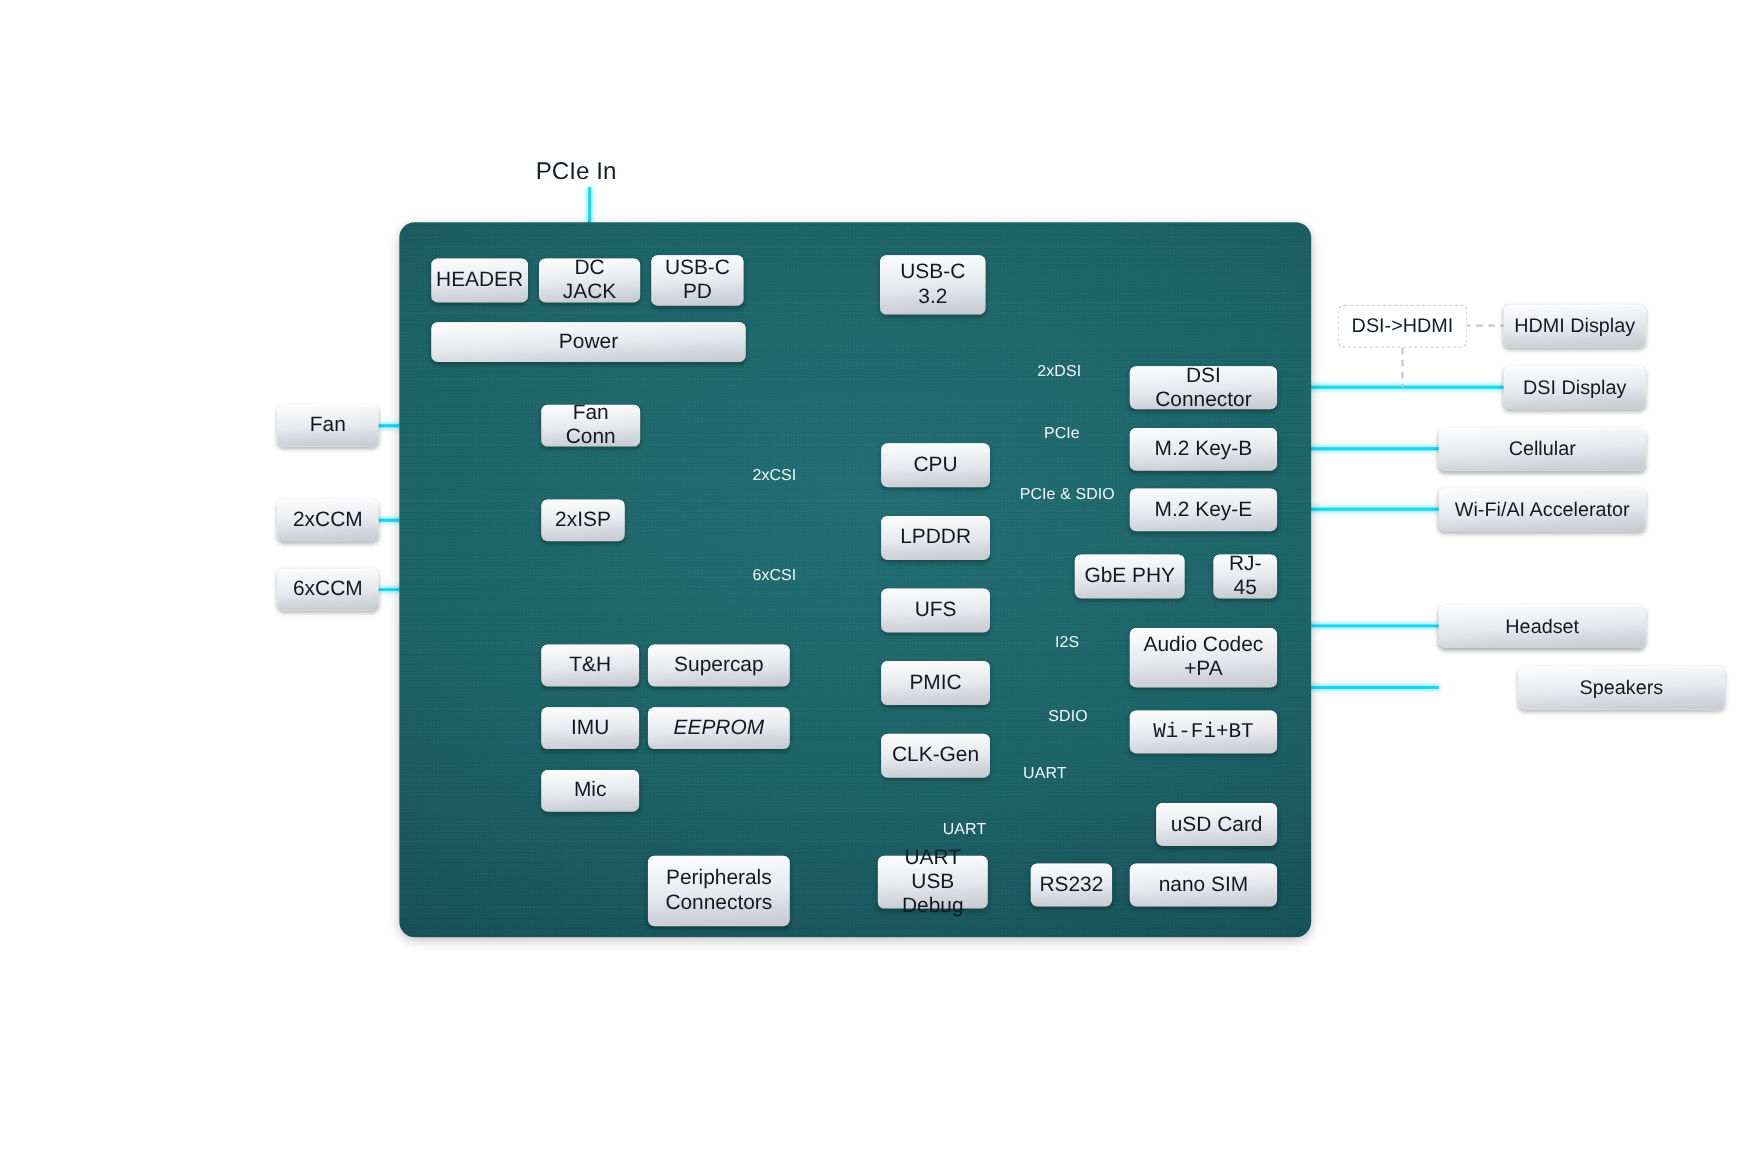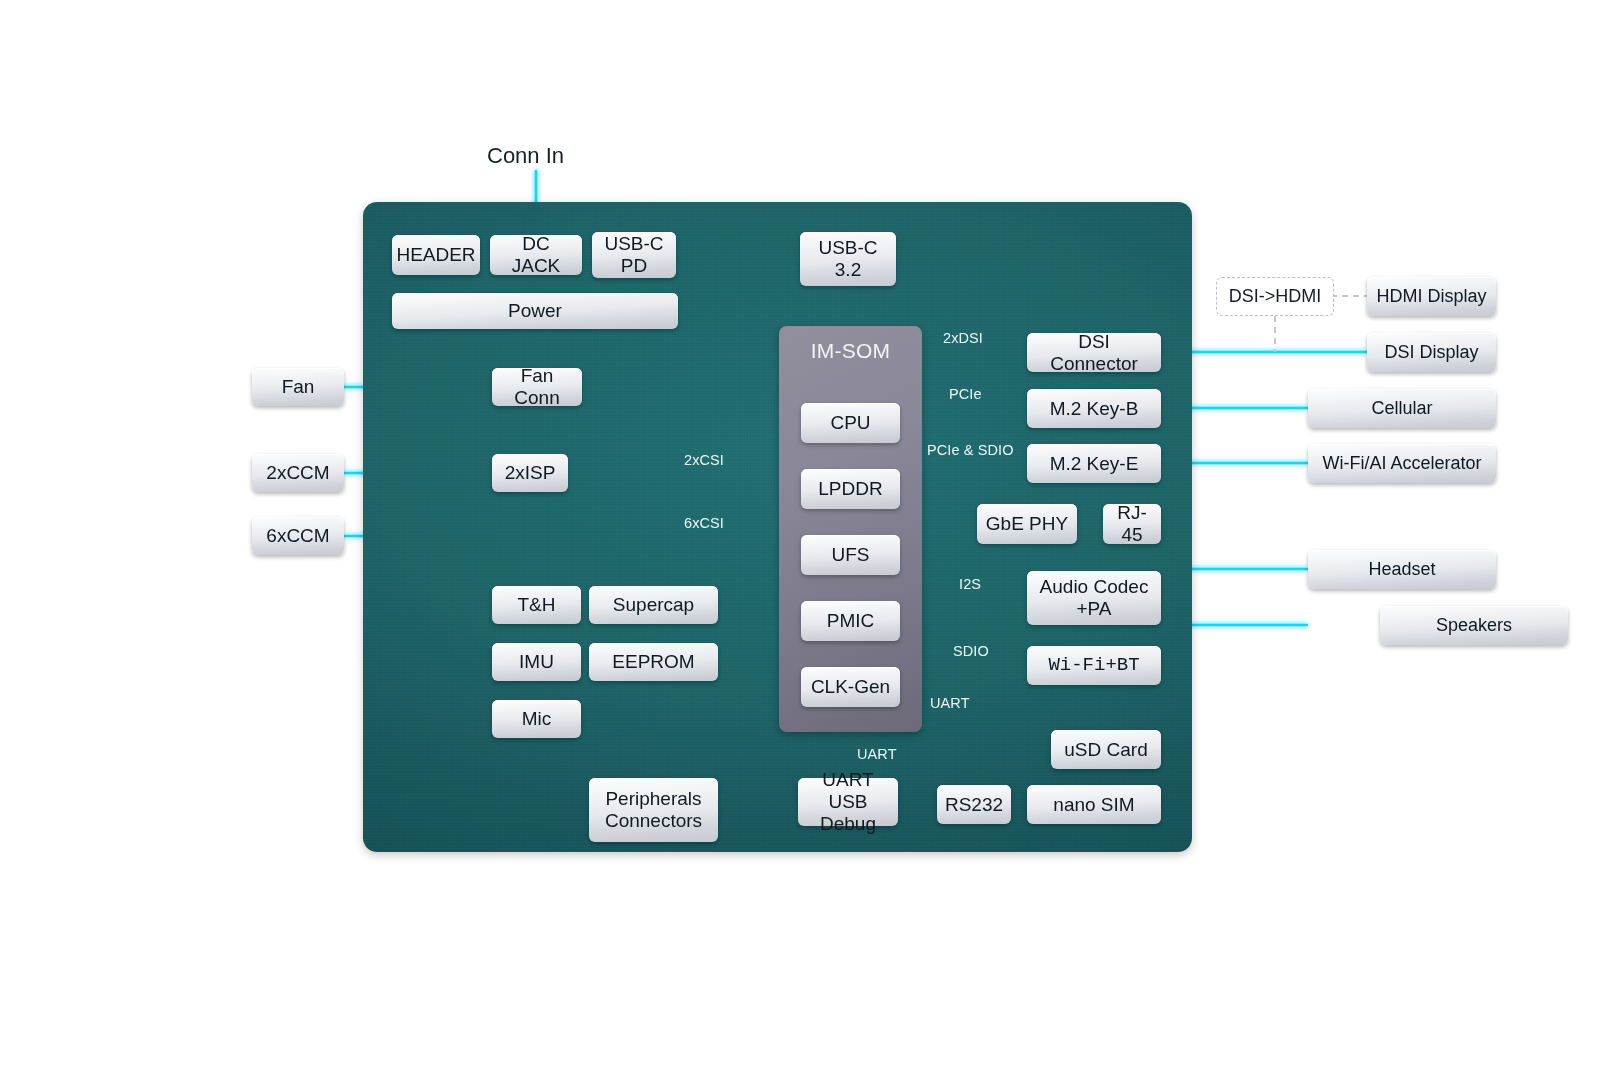--- a/index.html
+++ b/index.html
@@ -148,7 +148,7 @@
 
   <div class="board"></div>
 
-  <div class="plain-label" style="left:487px;top:143px;">Conn In</div>
+  <div class="plain-label" style="left:487px;top:143px;">PCIe In</div>
 
   <div class="box" style="left:392px;top:235px;width:88px;height:40px;">HEADER</div>
 

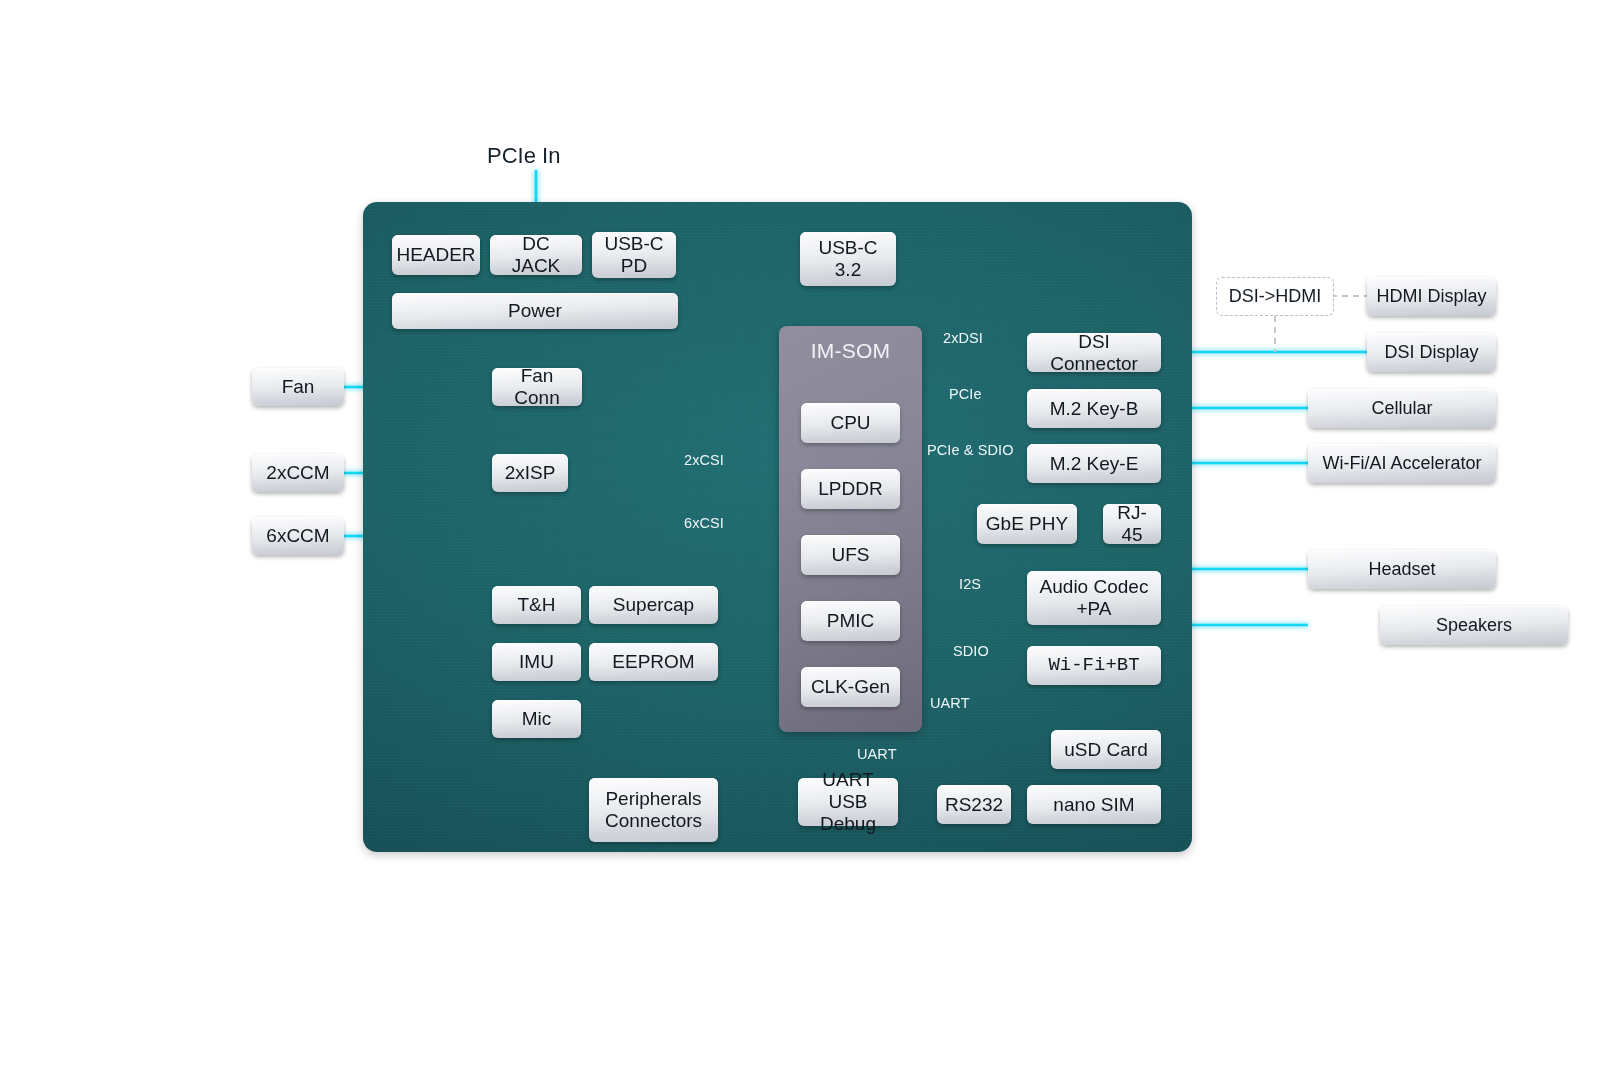--- a/index.html
+++ b/index.html
@@ -185,9 +185,6 @@
     <span>3.2</span>
   </div>
 
-  <div class="som">
-    <div class="som-title">IM-SOM</div>
-  </div>
   <div class="box" style="left:801px;top:403px;width:99px;height:40px;">CPU</div>
   <div class="box" style="left:801px;top:469px;width:99px;height:40px;">LPDDR</div>
   <div class="box" style="left:801px;top:535px;width:99px;height:40px;">UFS</div>

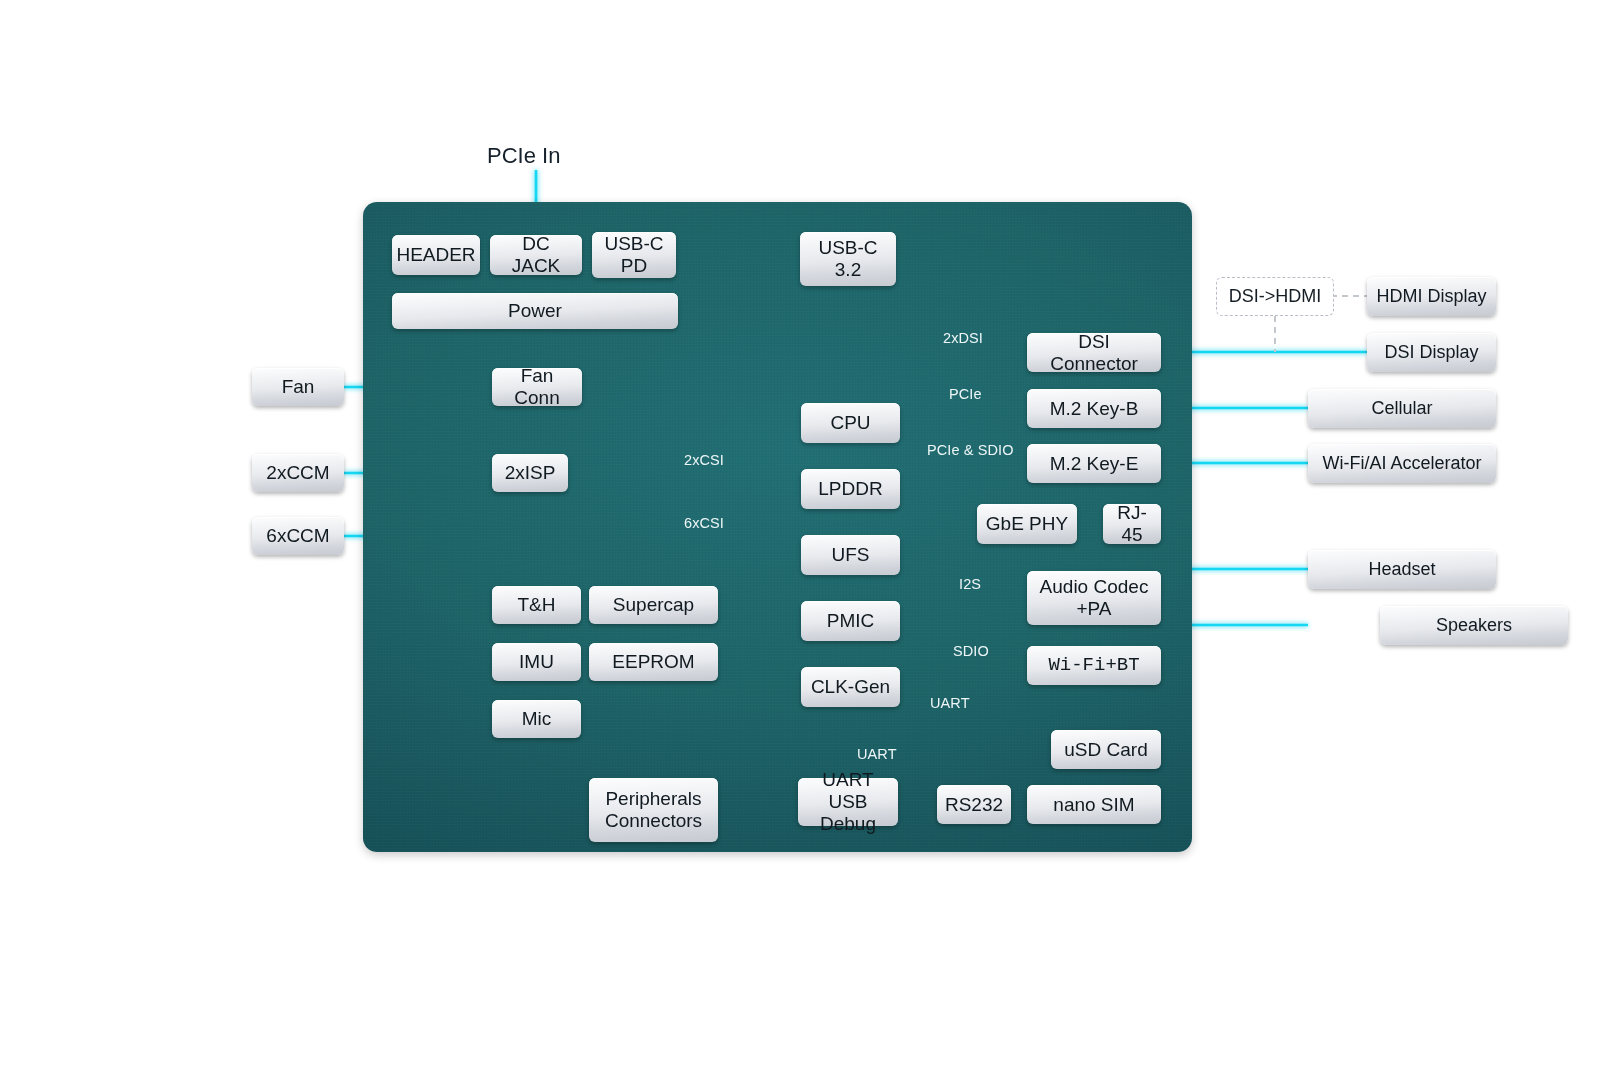--- a/index.html
+++ b/index.html
@@ -227,7 +227,7 @@
   <div class="wire-label" style="left:953px;top:643px;">SDIO</div>
   <div class="wire-label" style="left:930px;top:695px;">UART</div>
   <div class="wire-label" style="left:857px;top:746px;">UART</div>
-  <div class="wire-label" style="left:684px;top:452px;">2xCSI</div>
+  <div class="wire-label" style="left:684px;top:424px;">2xCSI</div>
   <div class="wire-label" style="left:684px;top:515px;">6xCSI</div>
 
 </div>

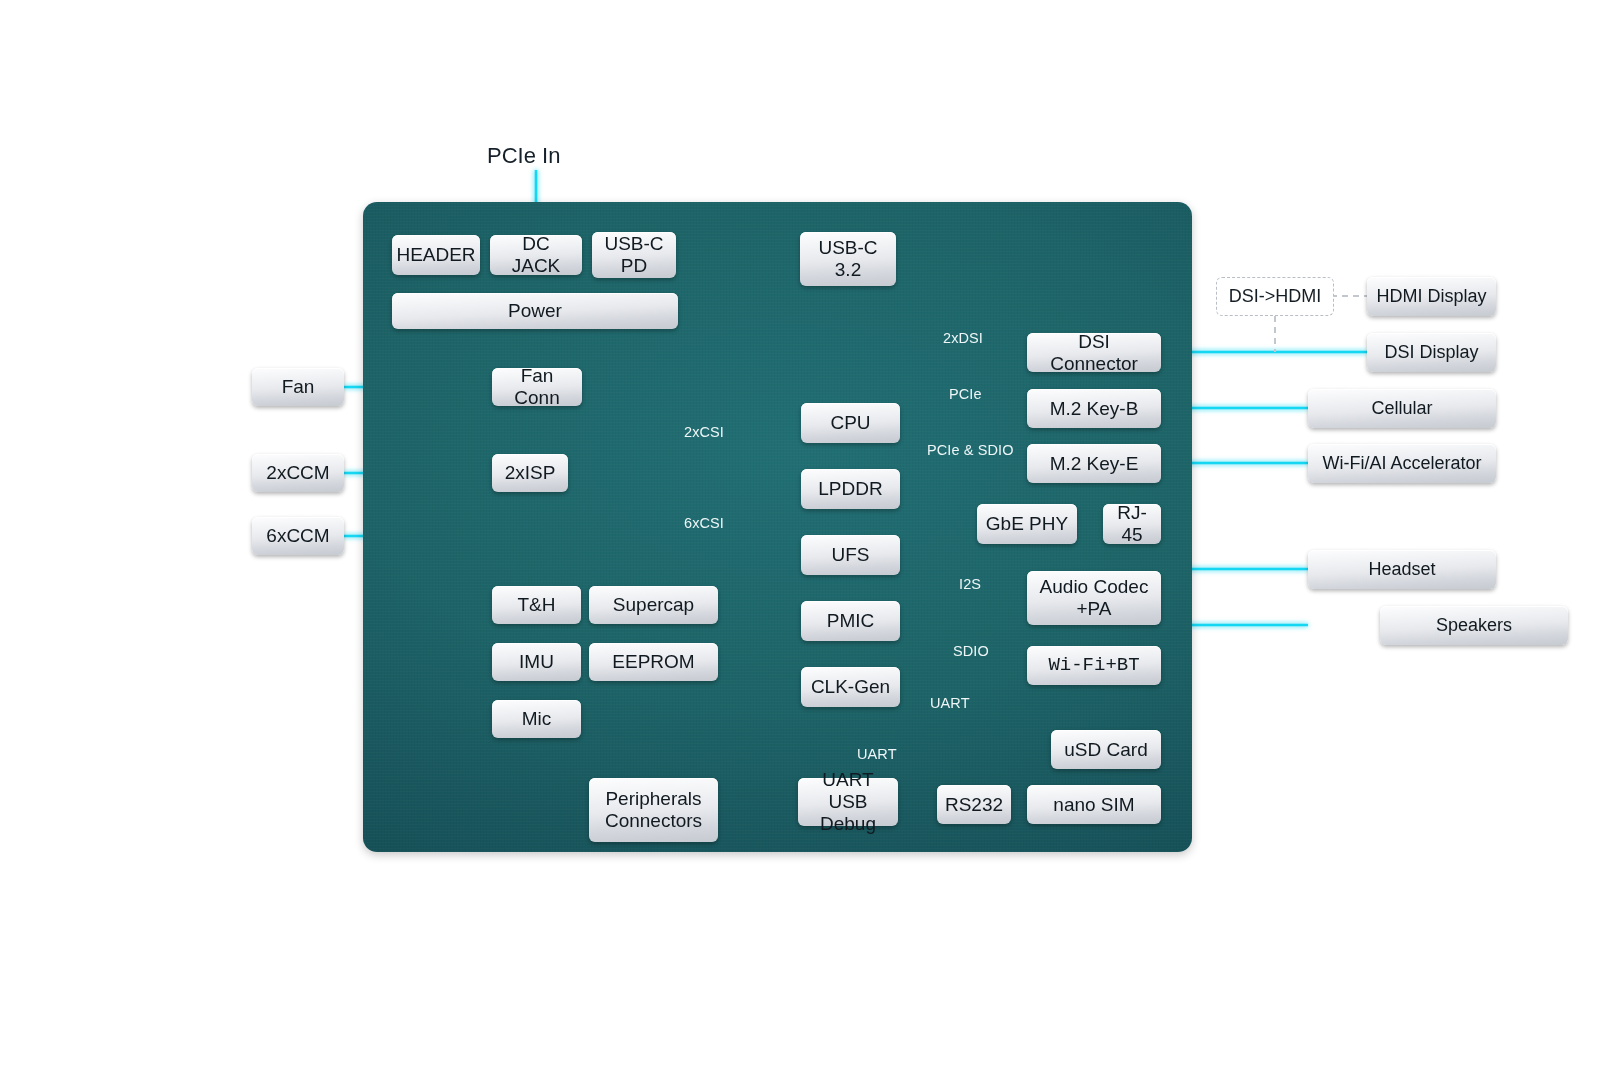--- a/index.html
+++ b/index.html
@@ -172,7 +172,7 @@
   <div class="box" style="left:492px;top:586px;width:89px;height:38px;">T&amp;H</div>
   <div class="box" style="left:589px;top:586px;width:129px;height:38px;">Supercap</div>
   <div class="box" style="left:492px;top:643px;width:89px;height:38px;">IMU</div>
-  <div class="box" style="left:589px;top:643px;width:129px;height:38px;">EEPROM</div>
+  <div class="box" style="left:589px;top:643px;width:129px;height:38px;font-style:italic;">EEPROM</div>
   <div class="box" style="left:492px;top:700px;width:89px;height:38px;">Mic</div>
 
   <div class="box" style="left:589px;top:778px;width:129px;height:64px;flex-direction:column;">

